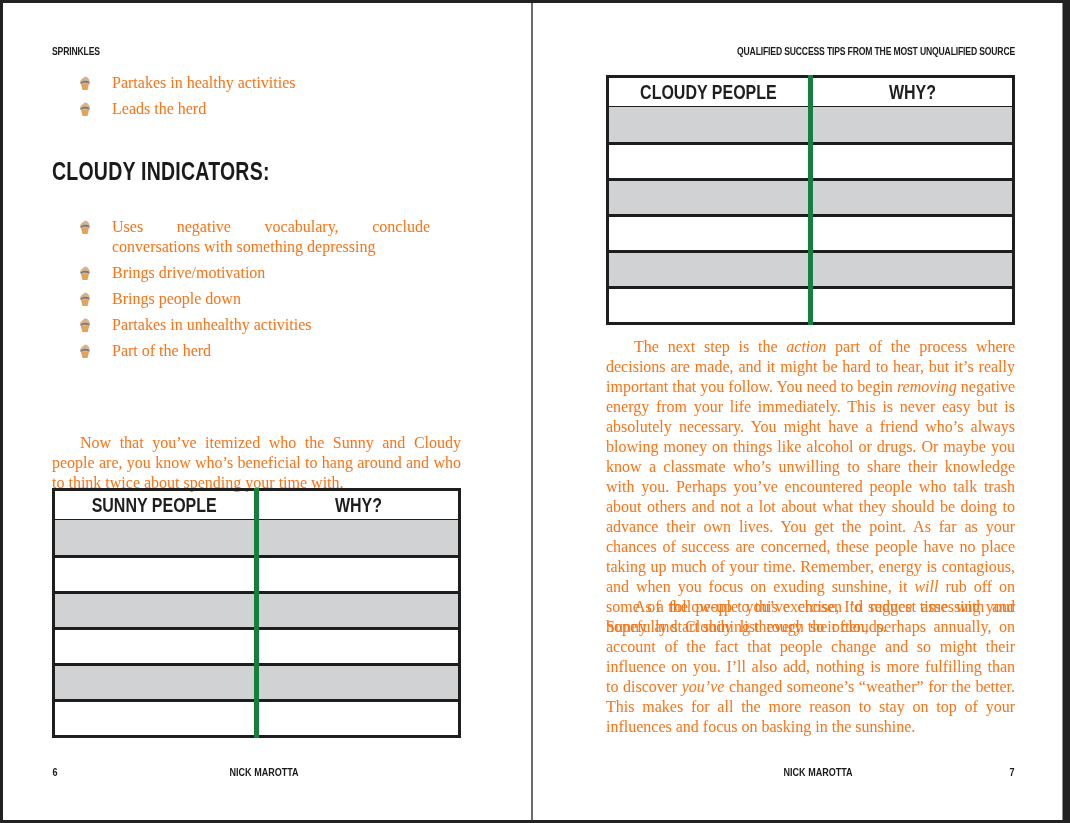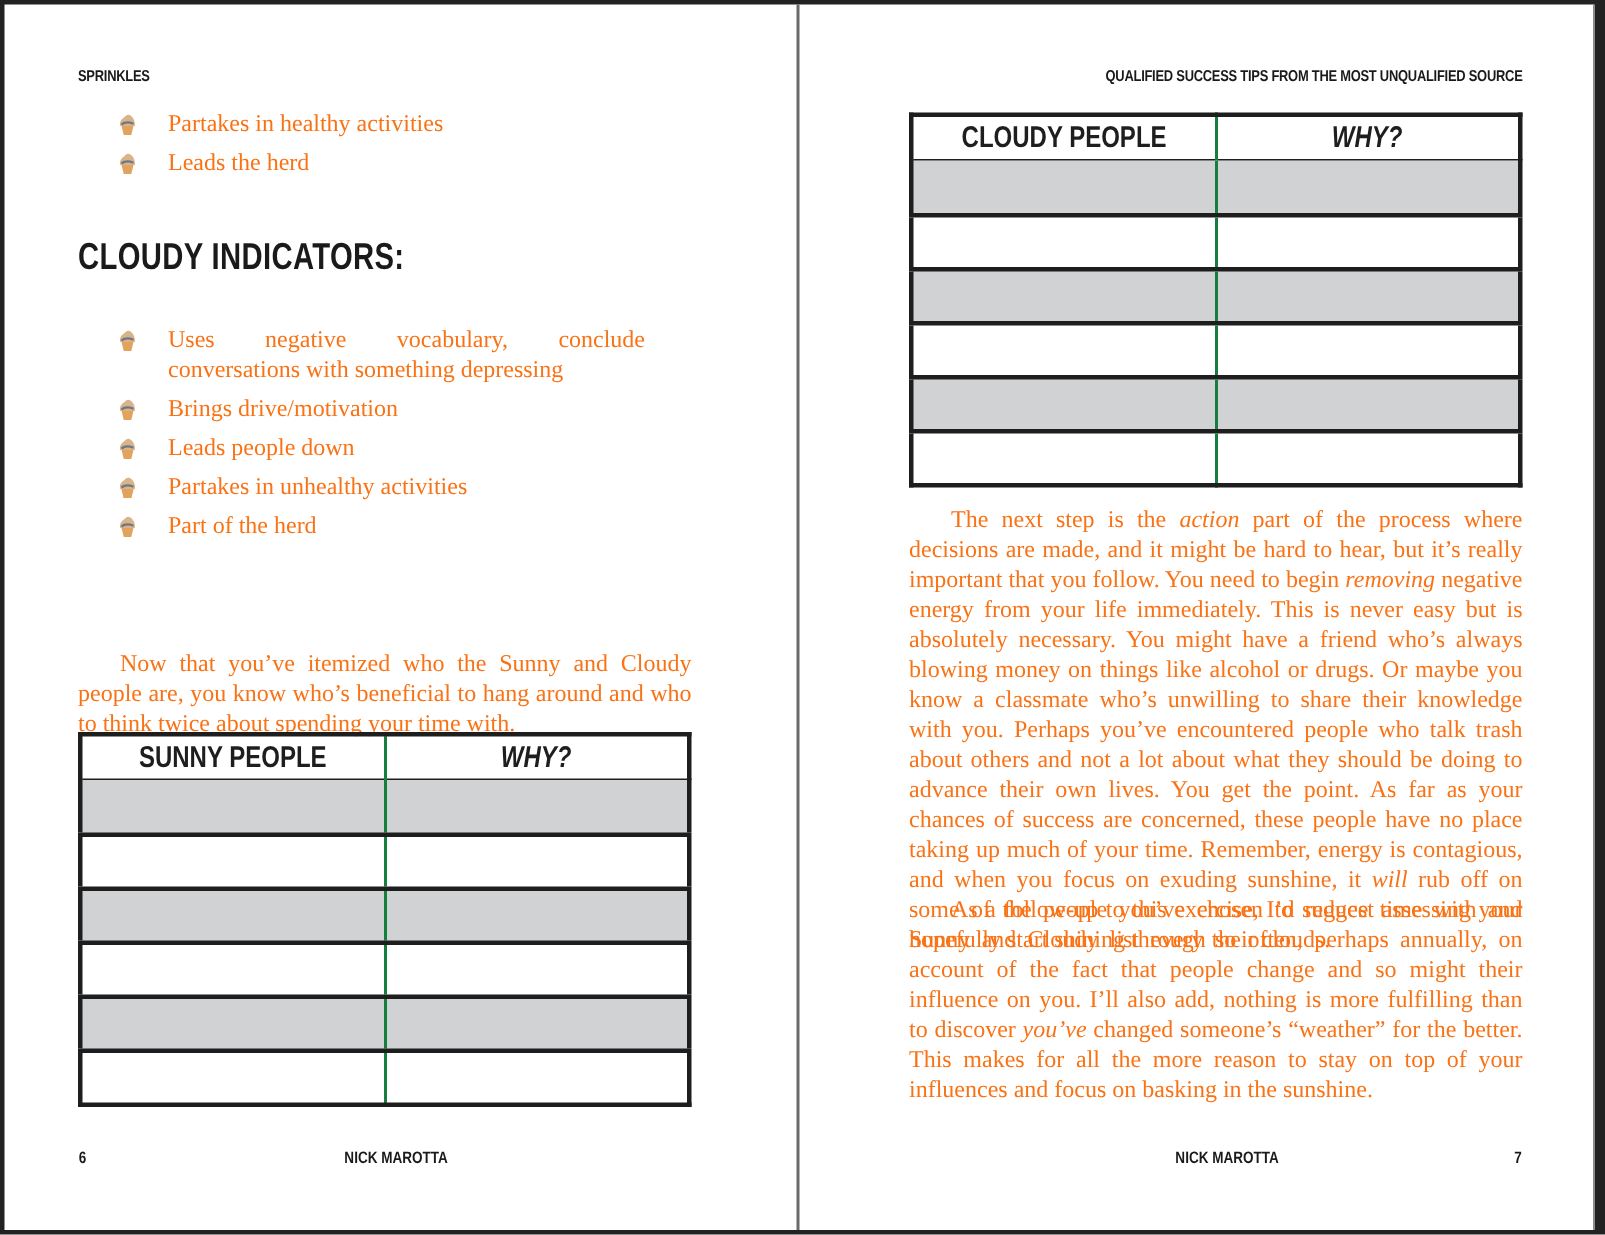--- a/index.html
+++ b/index.html
@@ -52,7 +52,7 @@
     font-size: 20px; color: #1e1e1e; border-bottom: 1px solid #1e1e1e; vertical-align: bottom;
   }
   .ws-table th span { display: inline-block; transform: scaleX(0.8); padding-bottom: 2px; }
-  .ws-table th + th, .ws-table td + td { border-left: 2px solid #15803d; font-style: italic; }
+  .ws-table th + th, .ws-table td + td { border-left: 5px solid #15803d; }
   .ws-table td { height: 33px; padding: 0; border-top: 3px solid #1e1e1e; }
   .ws-table tr.first td { border-top: none; height: 35px; }
   .ws-table tr.shade td { background: #d1d2d4; }

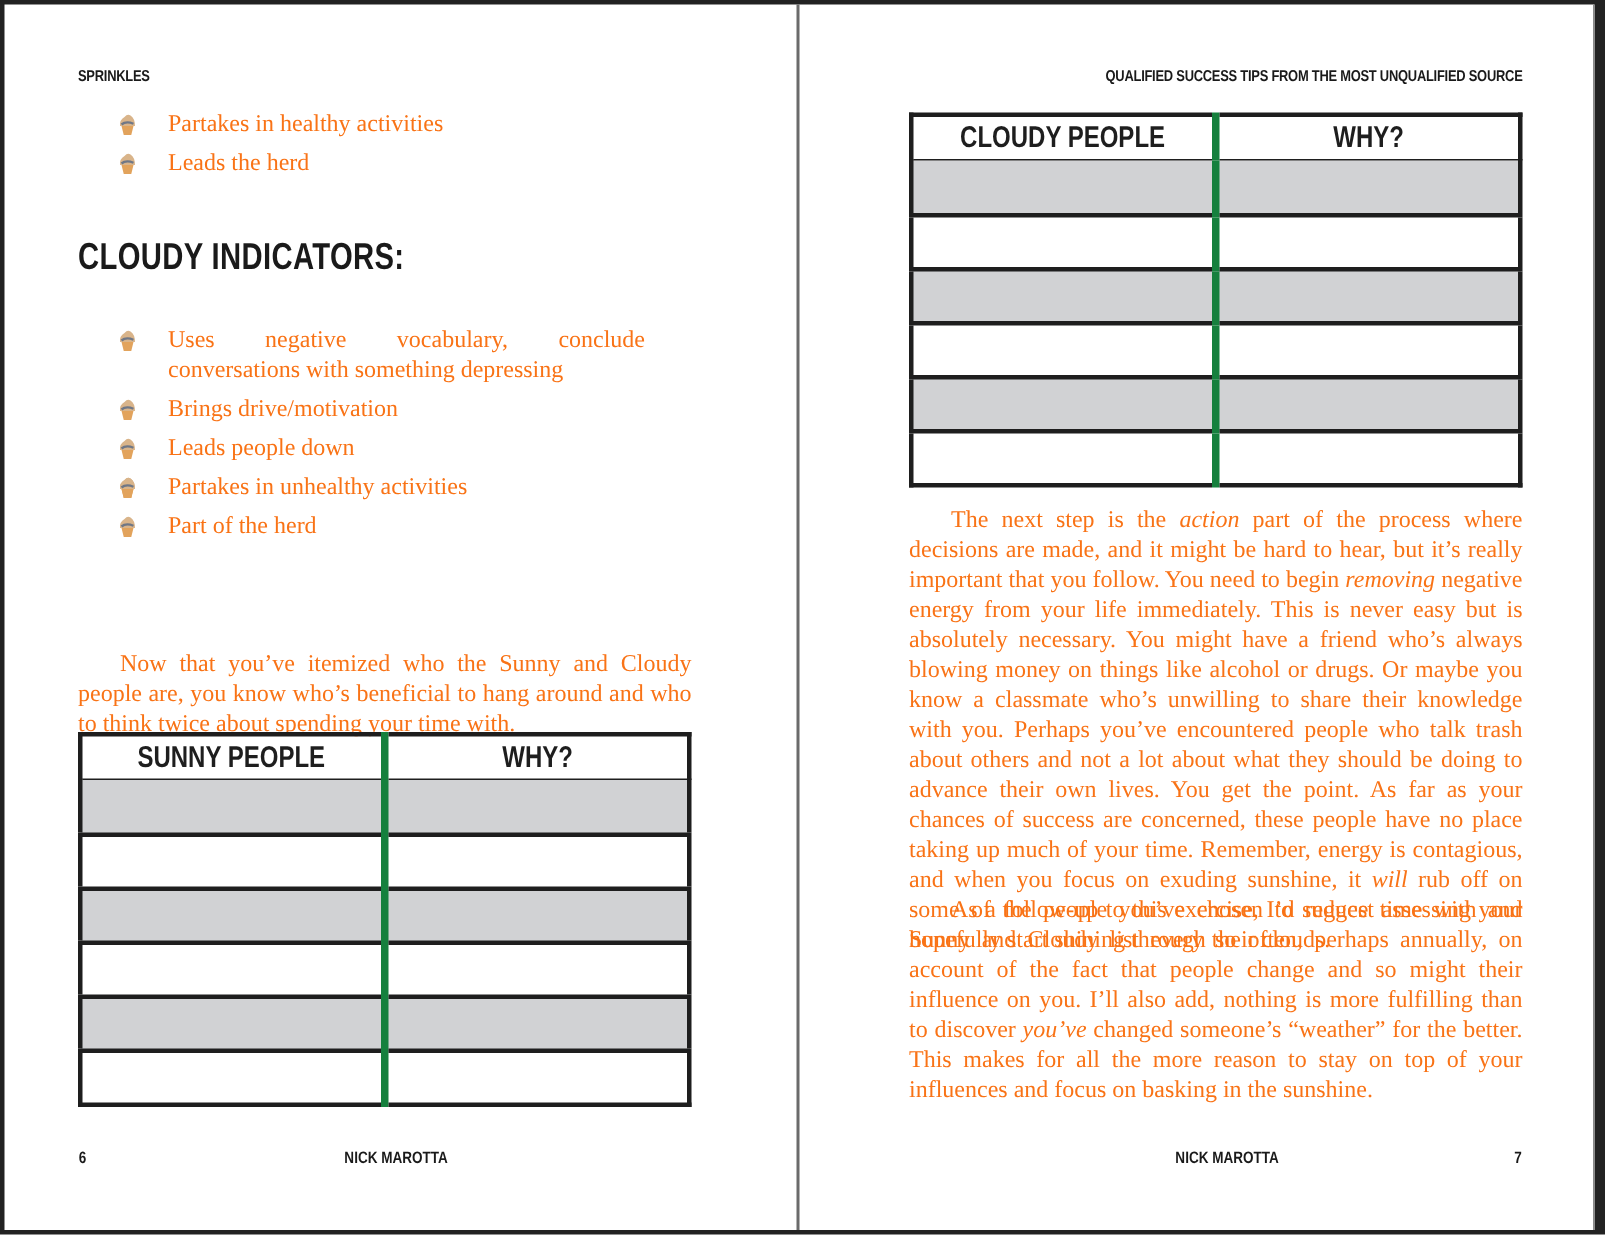--- a/index.html
+++ b/index.html
@@ -116,7 +116,7 @@
           <path d="M2 9 Q1.5 5 5 3 Q7 0.5 9 2 Q12 4 12 9 Z" fill="#d9b48a"></path>
           <path d="M3 8 Q6 5.5 11 7.5" stroke="#6f7786" stroke-width="1.6" fill="none"></path>
         </svg>
-      <span>Leads people down</span>
+      <span>Brings people down</span>
     </li>
     <li class="bullet-item">
       <svg class="bullet-icon" viewBox="0 0 14 16">

